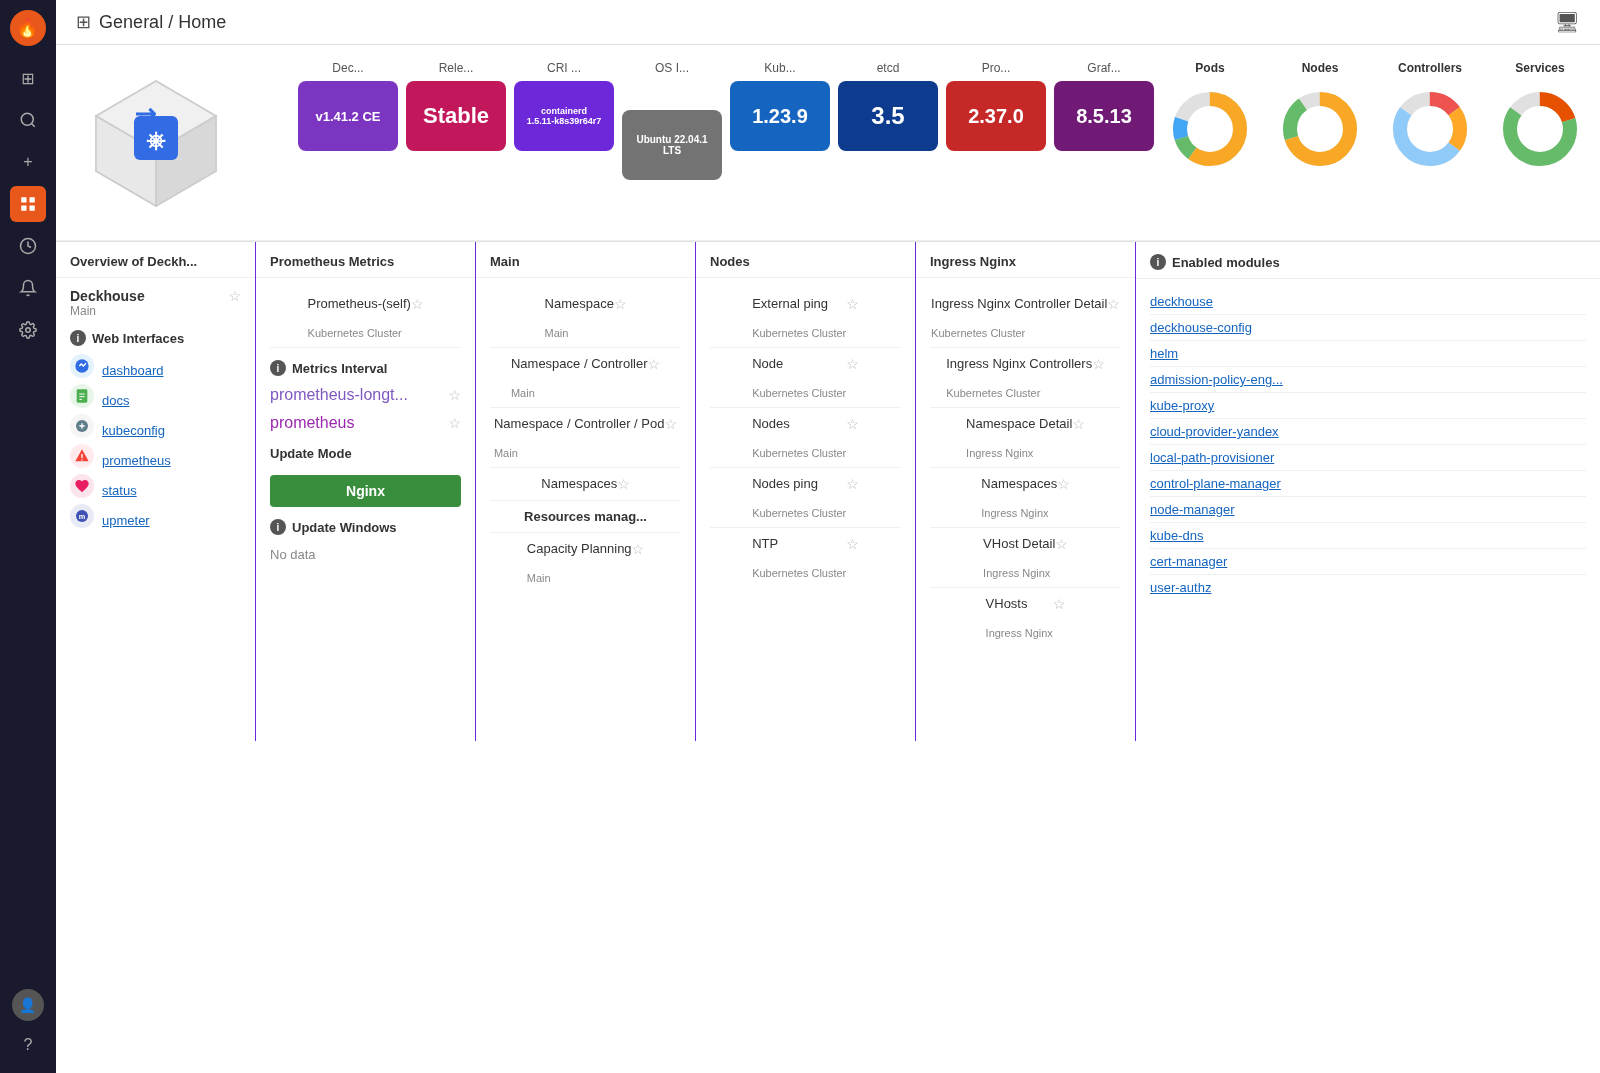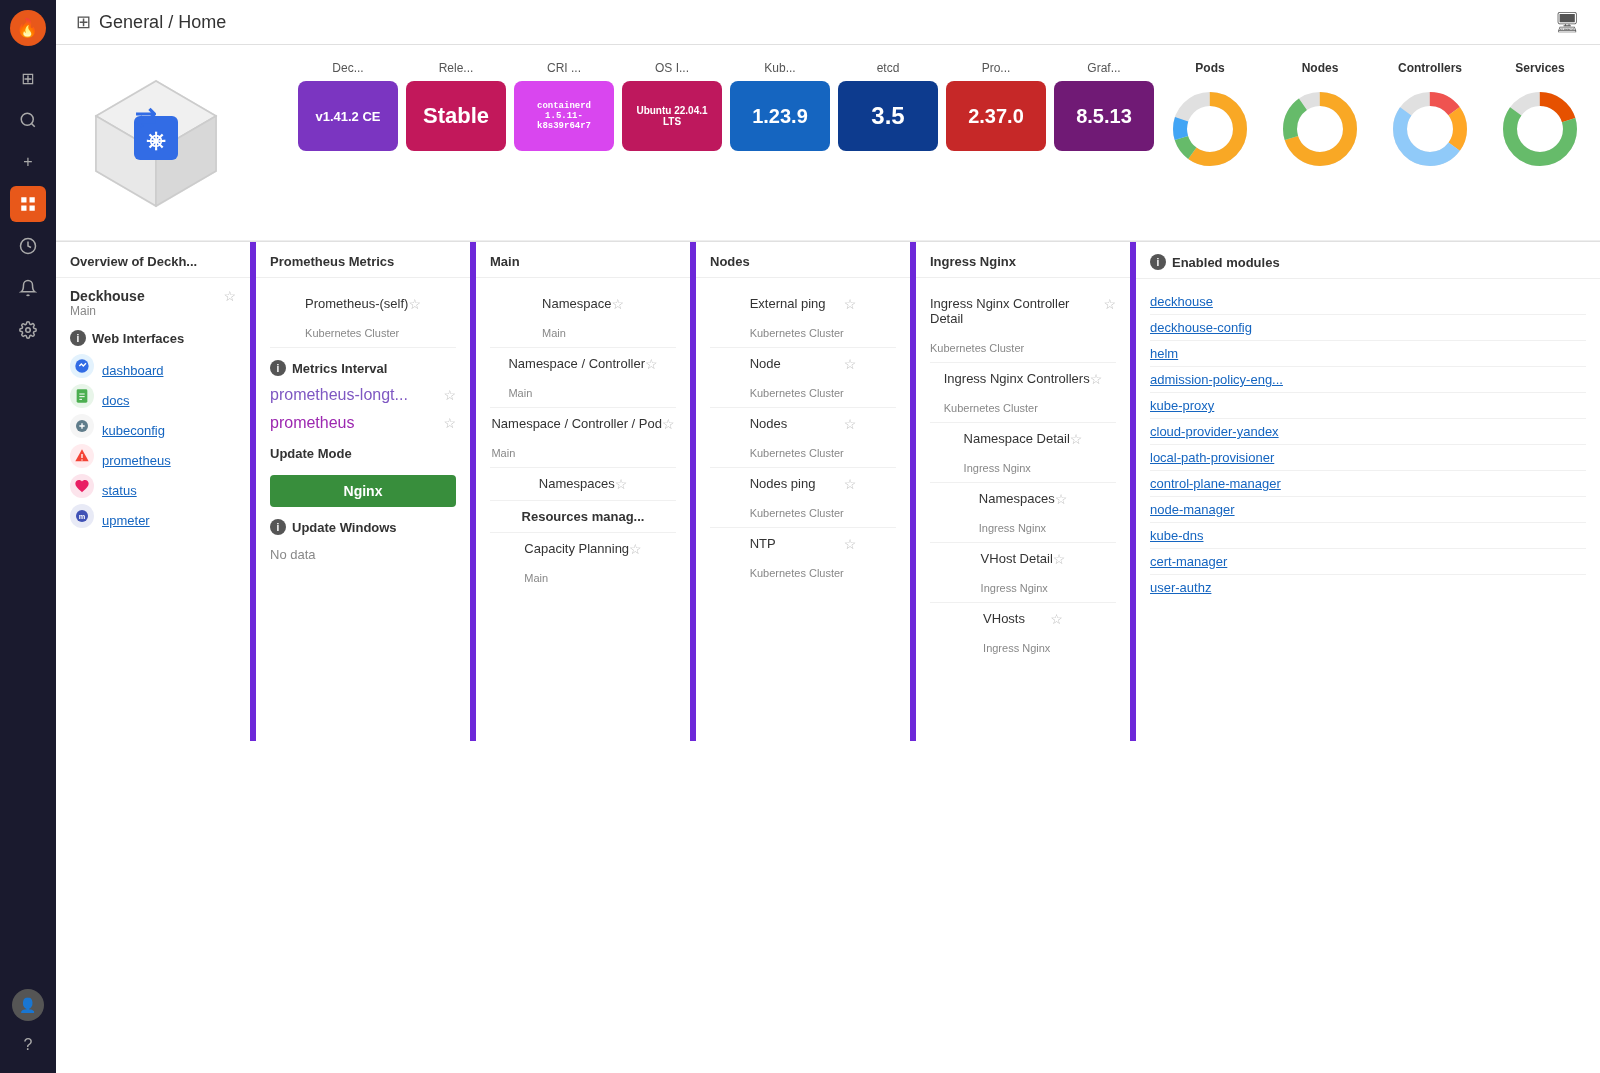--- a/index.html
+++ b/index.html
@@ -40,7 +40,7 @@
     .version-card { width: 100px; height: 70px; border-radius: 8px; display: flex; align-items: center; justify-content: center; font-weight: 700; color: white; font-size: 13px; text-align: center; padding: 12px; }
     .version-card.purple { background: #7b35c1; }
     .version-card.magenta { background: #c2185b; font-size: 22px; }
-    .version-card.yellow { background: #d946ef; font-size: 11px; font-family: Liberation Mono, monospace; }
+    .version-card.yellow { background: #6d28d9; font-size: 11px; }
     .version-card.green { background: #be185d; font-size: 11px; }
     .version-card.blue { background: #1565c0; font-size: 20px; }
     .version-card.dark-blue { background: #0d3b8e; font-size: 24px; }

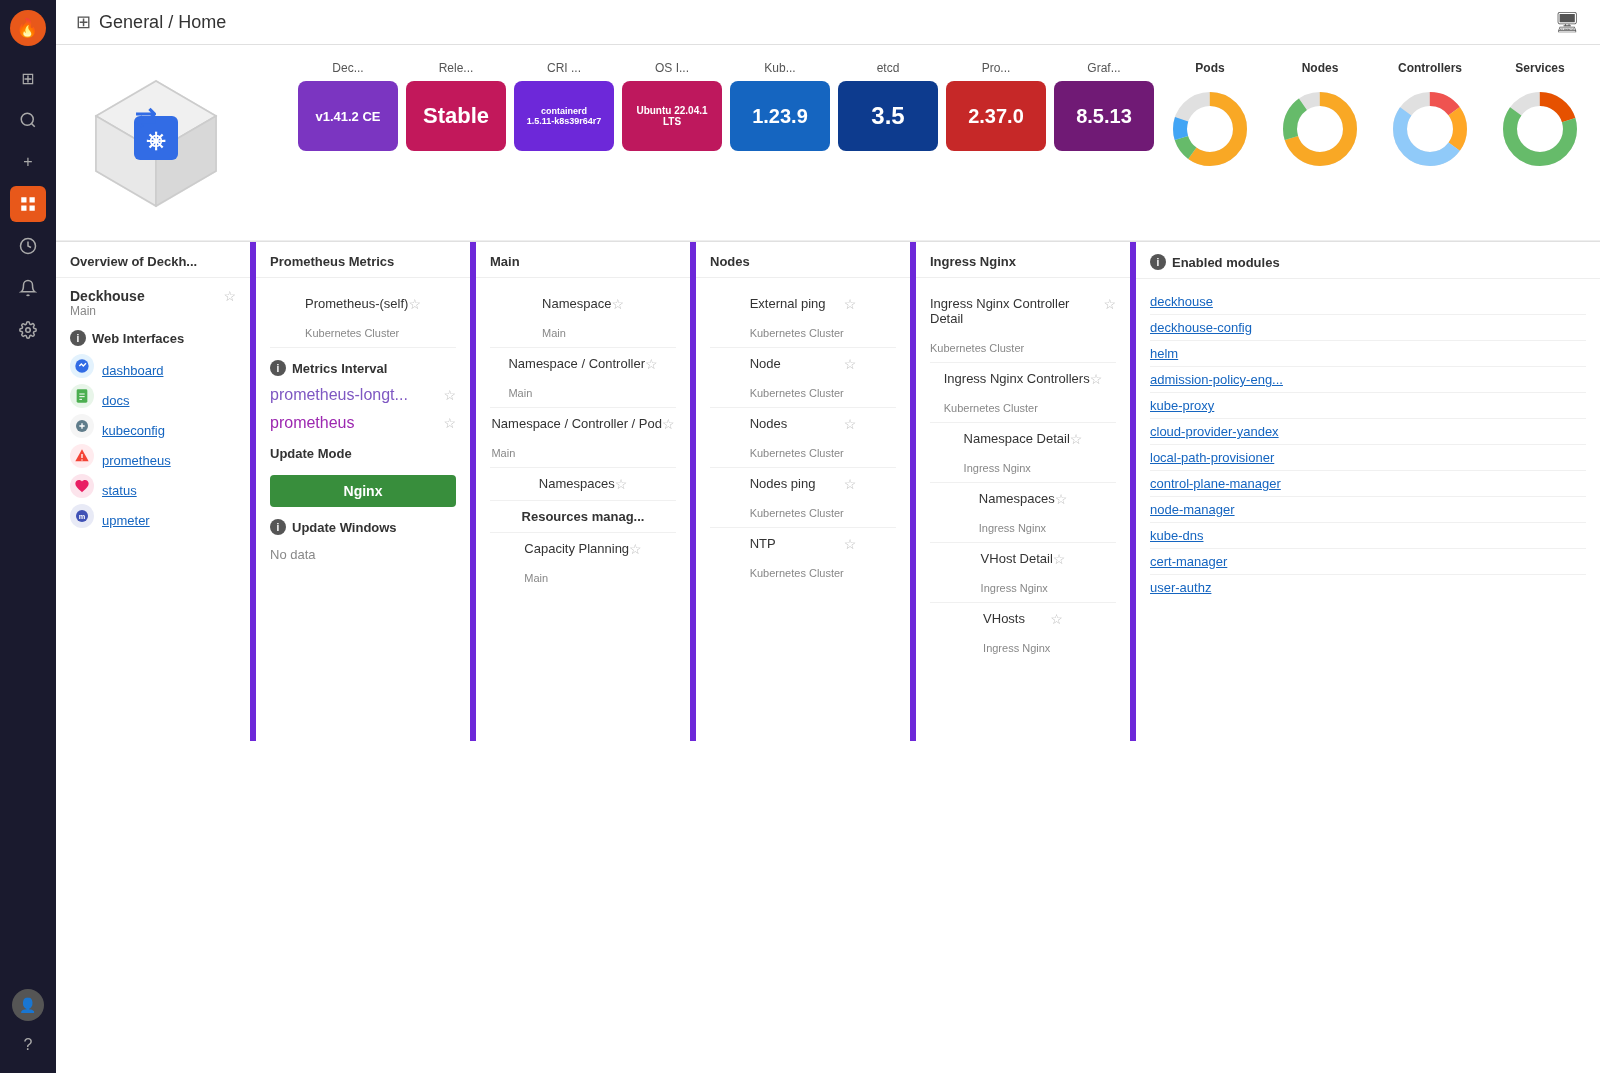--- a/index.html
+++ b/index.html
@@ -41,7 +41,7 @@
     .version-card.purple { background: #7b35c1; }
     .version-card.magenta { background: #c2185b; font-size: 22px; }
     .version-card.yellow { background: #6d28d9; font-size: 11px; }
-    .version-card.green { background: #be185d; font-size: 11px; }
+    .version-card.green { background: #737373; font-size: 11px; margin-top: 29px; }
     .version-card.blue { background: #1565c0; font-size: 20px; }
     .version-card.dark-blue { background: #0d3b8e; font-size: 24px; }
     .version-card.red { background: #c62828; font-size: 20px; }

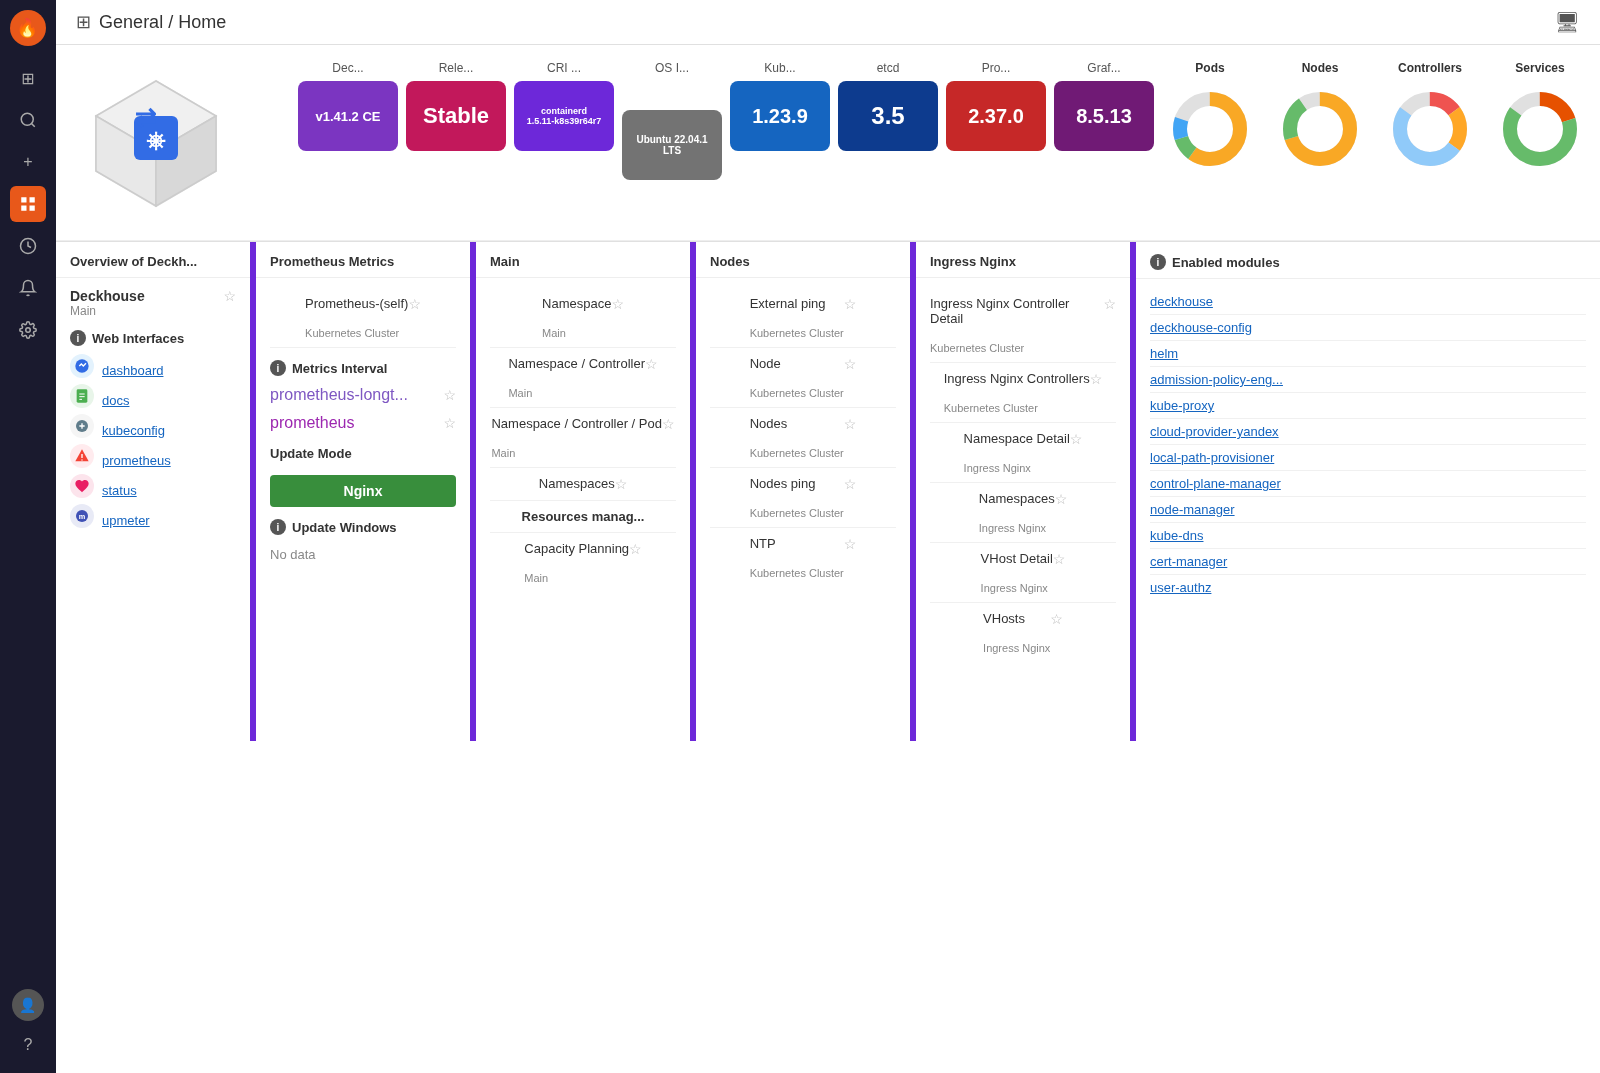--- a/index.html
+++ b/index.html
@@ -56,7 +56,7 @@
     .panels-row { display: flex; border-top: 1px solid #e0e0e0; min-height: 500px; }
 
     
-    .panel { border-right: 6px solid #6d28d9; padding: 0; display: flex; flex-direction: column; }
+    .panel { border-right: 1px solid #6d28d9; padding: 0; display: flex; flex-direction: column; }
     .panel-header { padding: 12px 14px 8px; font-weight: 700; font-size: 13px; color: #333; border-bottom: 1px solid #eee; }
     .panel-content { padding: 10px 14px; flex: 1; }
 

